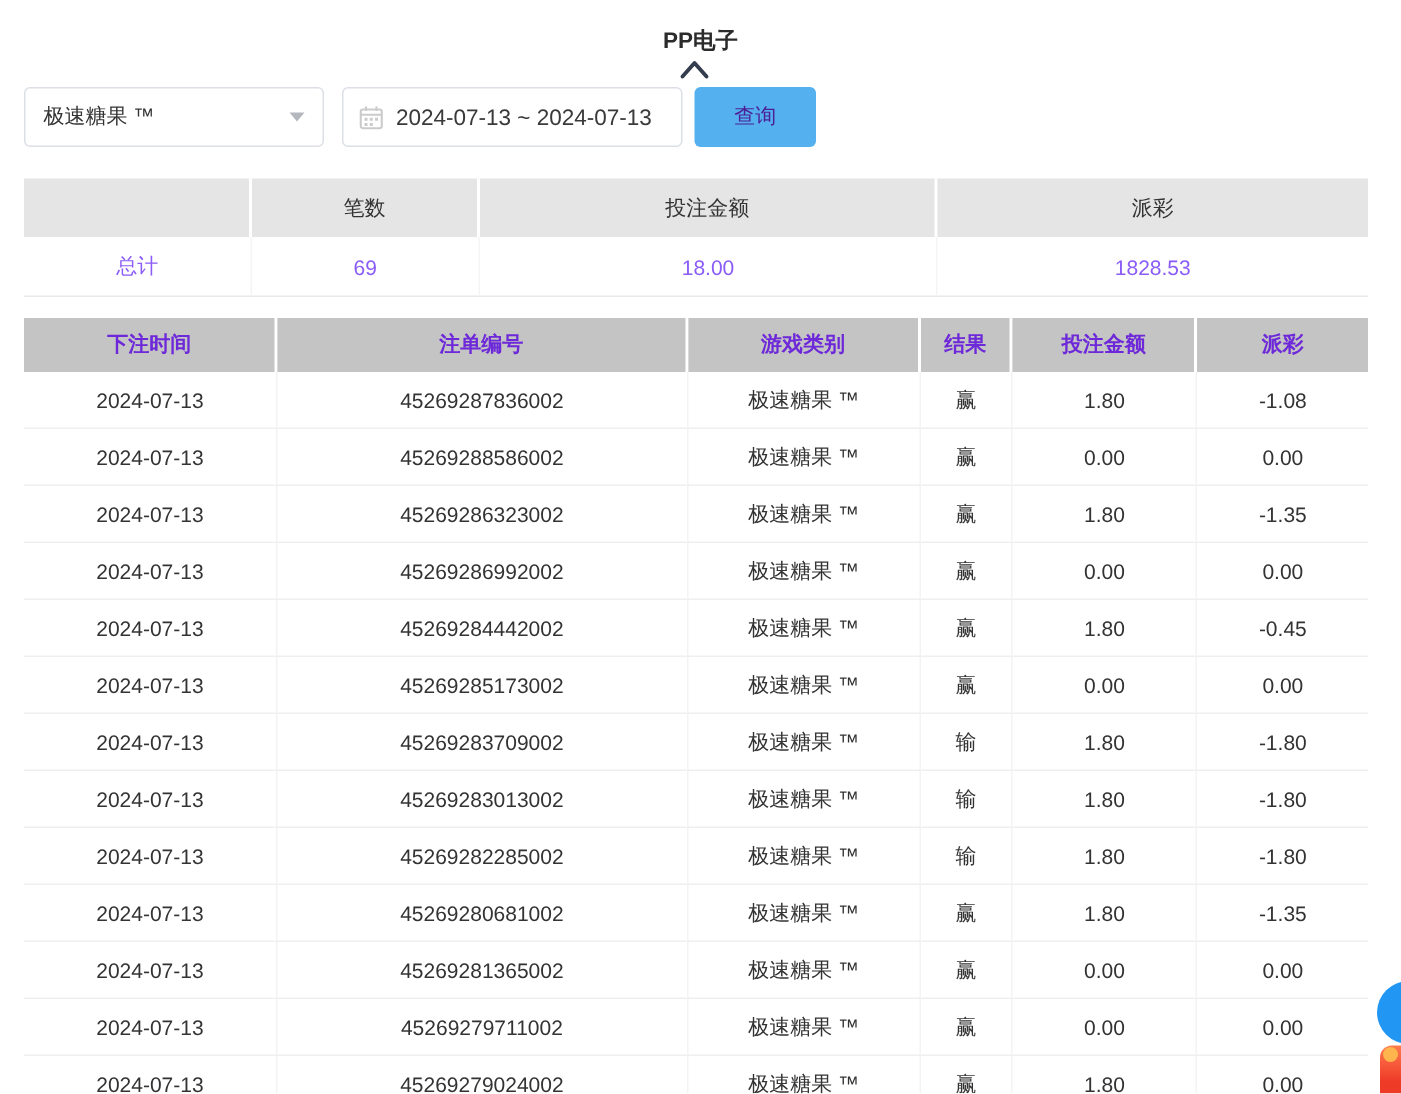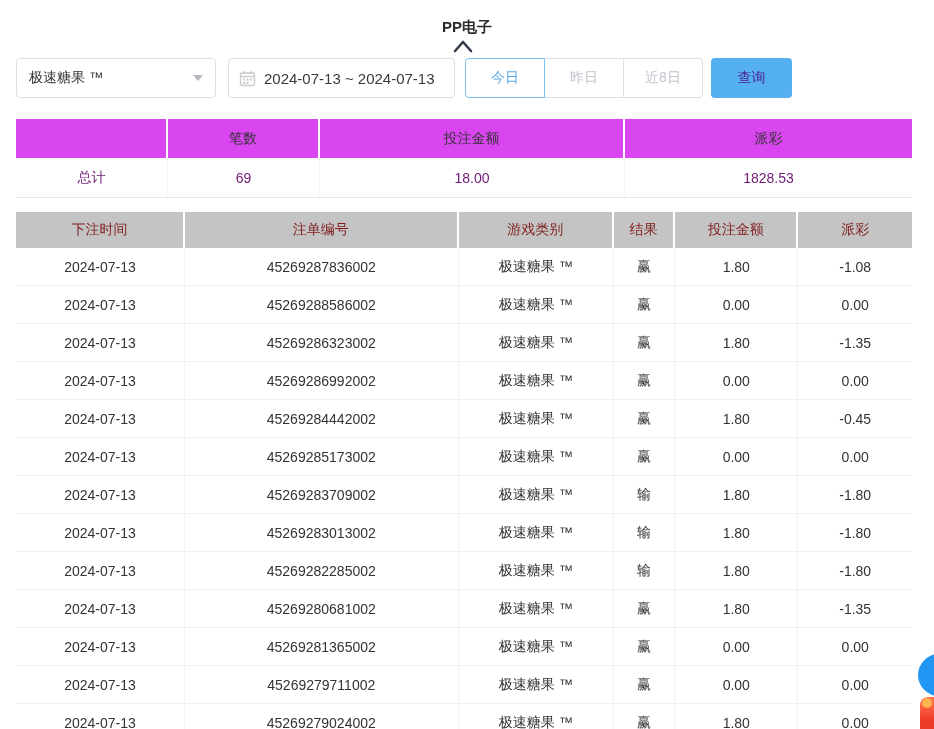--- a/index.html
+++ b/index.html
@@ -86,11 +86,6 @@
       </svg>
       <span>2024-07-13 ~ 2024-07-13</span>
     </div>
-    <div class="btn-group">
-        <button class="qbtn active">今日</button>
-        <button class="qbtn">昨日</button>
-        <button class="qbtn">近8日</button>
-      </div>
     <button class="search-btn">查询</button>
   </div>
 

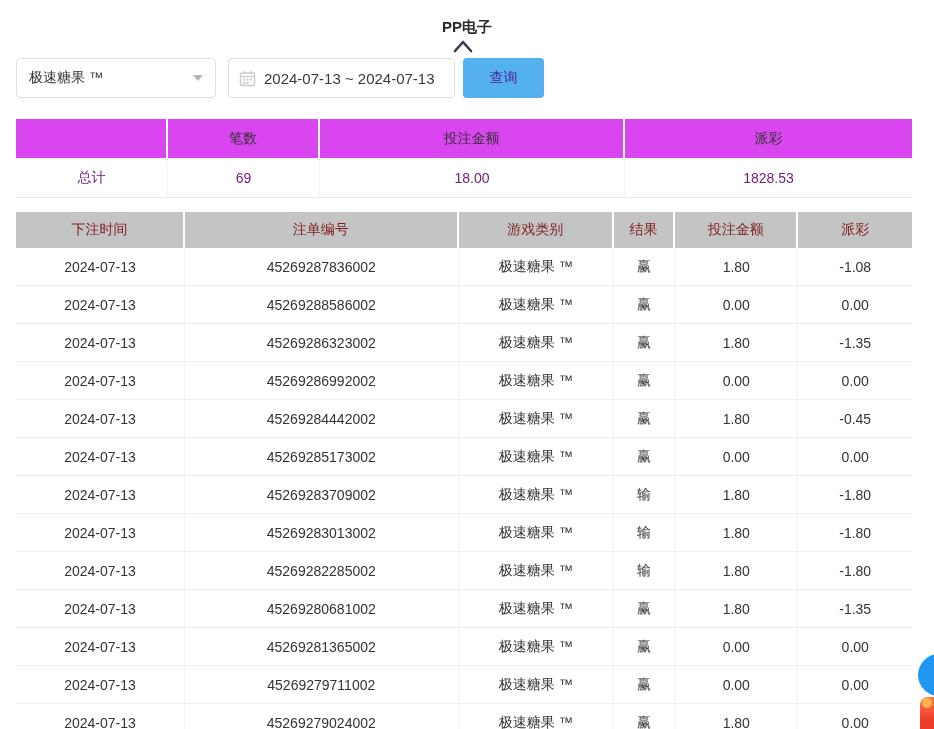--- a/index.html
+++ b/index.html
@@ -30,7 +30,7 @@
   
   .summary { position:absolute; top:119px; left:16px; width:896px; font-size:14px; }
   .sum-head { display:flex; height:39px; }
-  .sum-head .cell { background:#d946ef; display:flex; align-items:center; justify-content:center; color:#333; }
+  .sum-head .cell { background:#e5e5e5; display:flex; align-items:center; justify-content:center; color:#333; }
   .sum-head .cell:not(:last-child) { border-right:2px solid #fff; }
   .sum-row { display:flex; height:40px; border-bottom:1px solid #e8e8e8; }
   .sum-row .cell { display:flex; align-items:center; justify-content:center; color:#701a75; }

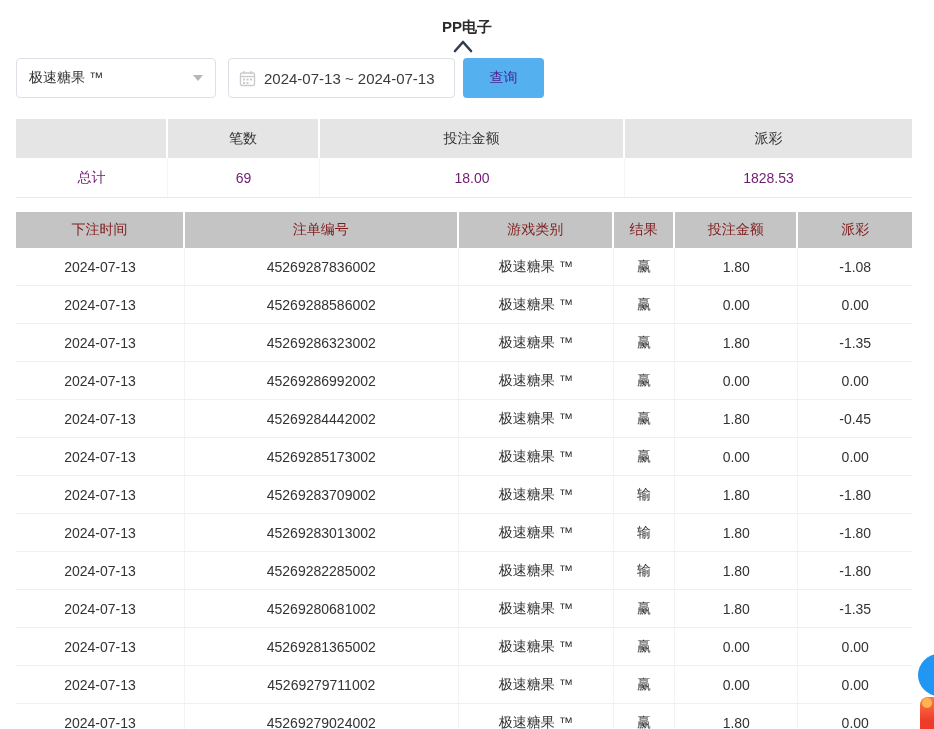--- a/index.html
+++ b/index.html
@@ -33,7 +33,7 @@
   .sum-head .cell { background:#e5e5e5; display:flex; align-items:center; justify-content:center; color:#333; }
   .sum-head .cell:not(:last-child) { border-right:2px solid #fff; }
   .sum-row { display:flex; height:40px; border-bottom:1px solid #e8e8e8; }
-  .sum-row .cell { display:flex; align-items:center; justify-content:center; color:#701a75; }
+  .sum-row .cell { display:flex; align-items:center; justify-content:center; color:#8b5cf6; }
   .sum-row .cell:not(:last-child) { border-right:1px solid #f5f5f5; }
   .s0 { width:152px; } .s1 { width:152px; } .s2 { width:305px; } .s3 { width:287px; }
 

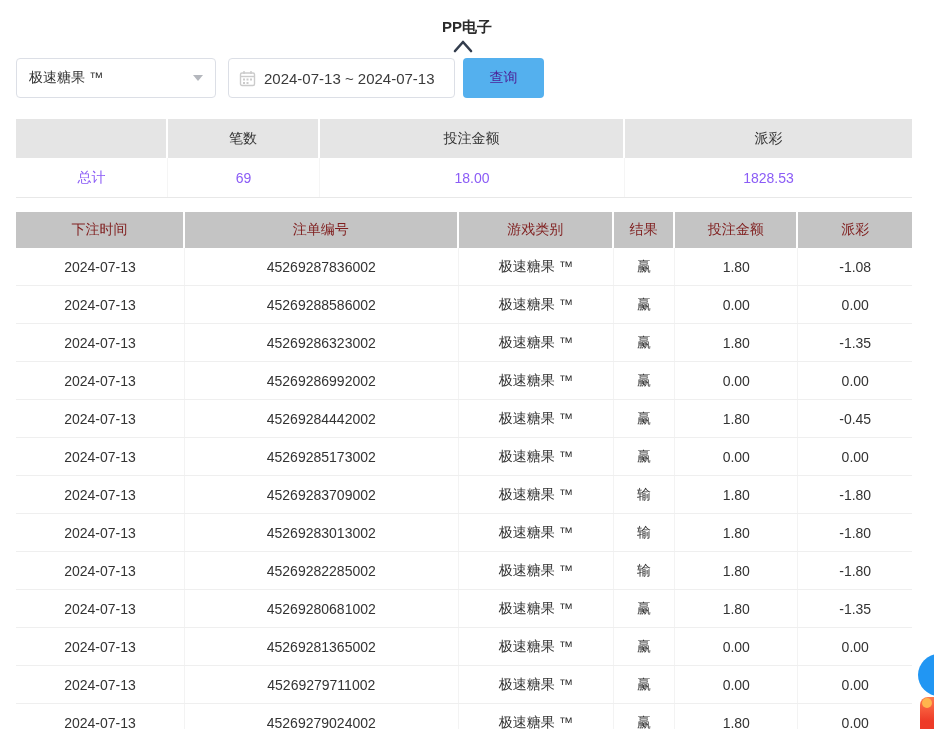--- a/index.html
+++ b/index.html
@@ -40,7 +40,7 @@
   
   .bet-table { position:absolute; top:212px; left:16px; width:896px; font-size:14px; }
   .thead { display:flex; height:36px; }
-  .thead .th { background:#c4c4c4; color:#7f1d1d; font-weight:normal; display:flex; align-items:center; justify-content:center; }
+  .thead .th { background:#c4c4c4; color:#6d28d9; font-weight:bold; display:flex; align-items:center; justify-content:center; }
   .thead .th:not(:last-child) { border-right:2px solid #fff; }
   .trow { display:flex; height:38px; border-bottom:1px solid #efefef; }
   .trow .td { display:flex; align-items:center; justify-content:center; color:#333; }

